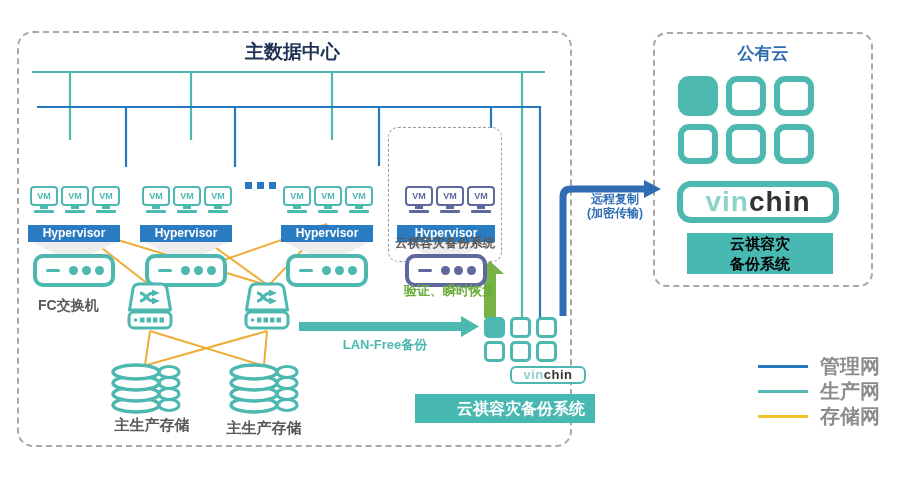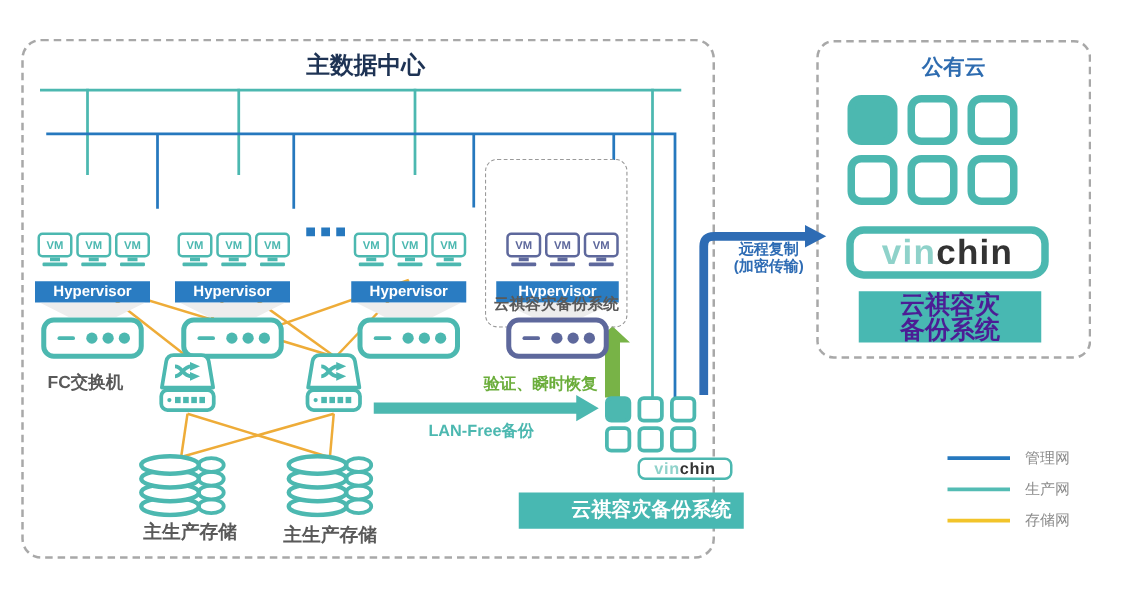--- a/index.html
+++ b/index.html
@@ -92,8 +92,8 @@
   .cloud-logo{left:677px;top:181px;width:162px;height:42px;box-sizing:border-box;border:6px solid var(--teal);
               border-radius:14px;background:#fff;display:flex;align-items:center;justify-content:center;
               font-size:28px;font-weight:bold;letter-spacing:1px;z-index:2;}
-  .cloud-label{left:687px;top:233px;width:146px;height:41px;background:var(--label-bg);color:#4c1d95;
-               text-align:center;font-size:20px;font-weight:bold;line-height:20px;padding-top:1px;
+  .cloud-label{left:687px;top:233px;width:146px;height:41px;background:var(--label-bg);color:#000000;
+               text-align:center;font-size:15px;font-weight:bold;line-height:20px;padding-top:1px;
                box-sizing:border-box;z-index:2;}
 
   .legend{left:758px;top:358px;z-index:2;}

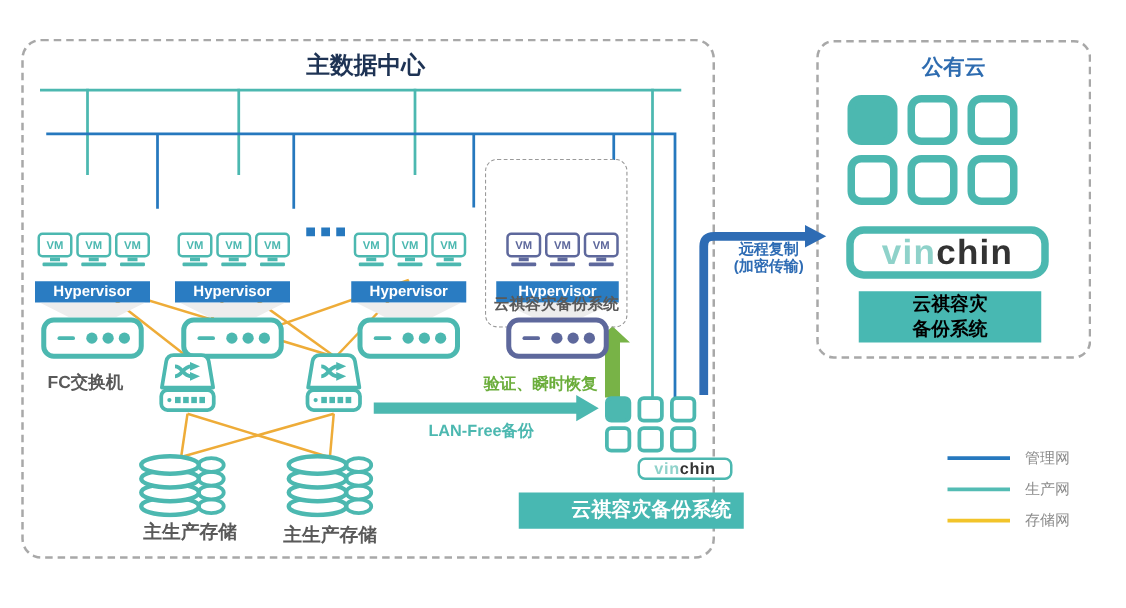--- a/index.html
+++ b/index.html
@@ -76,7 +76,7 @@
 
   .lan-label{left:315px;top:336px;width:140px;text-align:center;color:var(--teal);
              font-size:13px;font-weight:bold;z-index:2;}
-  .verify-arrow-label{left:370px;top:298px;width:125px;text-align:center;color:var(--green-text);
+  .verify-arrow-label{left:370px;top:282px;width:125px;text-align:right;color:var(--green-text);
              font-size:13px;font-weight:bold;z-index:2;}
   .remote-label{left:573px;top:192px;width:84px;text-align:center;color:var(--remote-blue);
              font-size:12px;font-weight:bold;line-height:14px;z-index:2;}

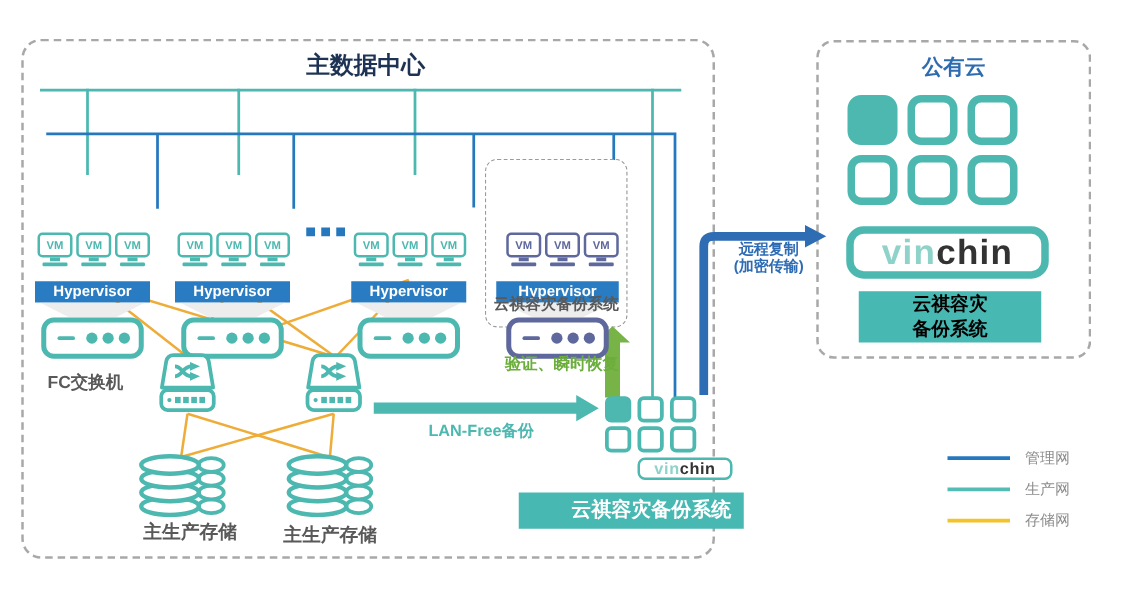--- a/index.html
+++ b/index.html
@@ -99,7 +99,7 @@
   .legend{left:758px;top:358px;z-index:2;}
   .legend-row{display:flex;align-items:center;height:17px;margin-bottom:8px;}
   .legend-line{width:50px;height:3px;margin-right:12px;}
-  .legend-text{font-size:12px;font-weight:normal;color:var(--legend-text);}
+  .legend-text{font-size:20px;font-weight:bold;color:var(--legend-text);}
 </style>
 </head>
 <body>

